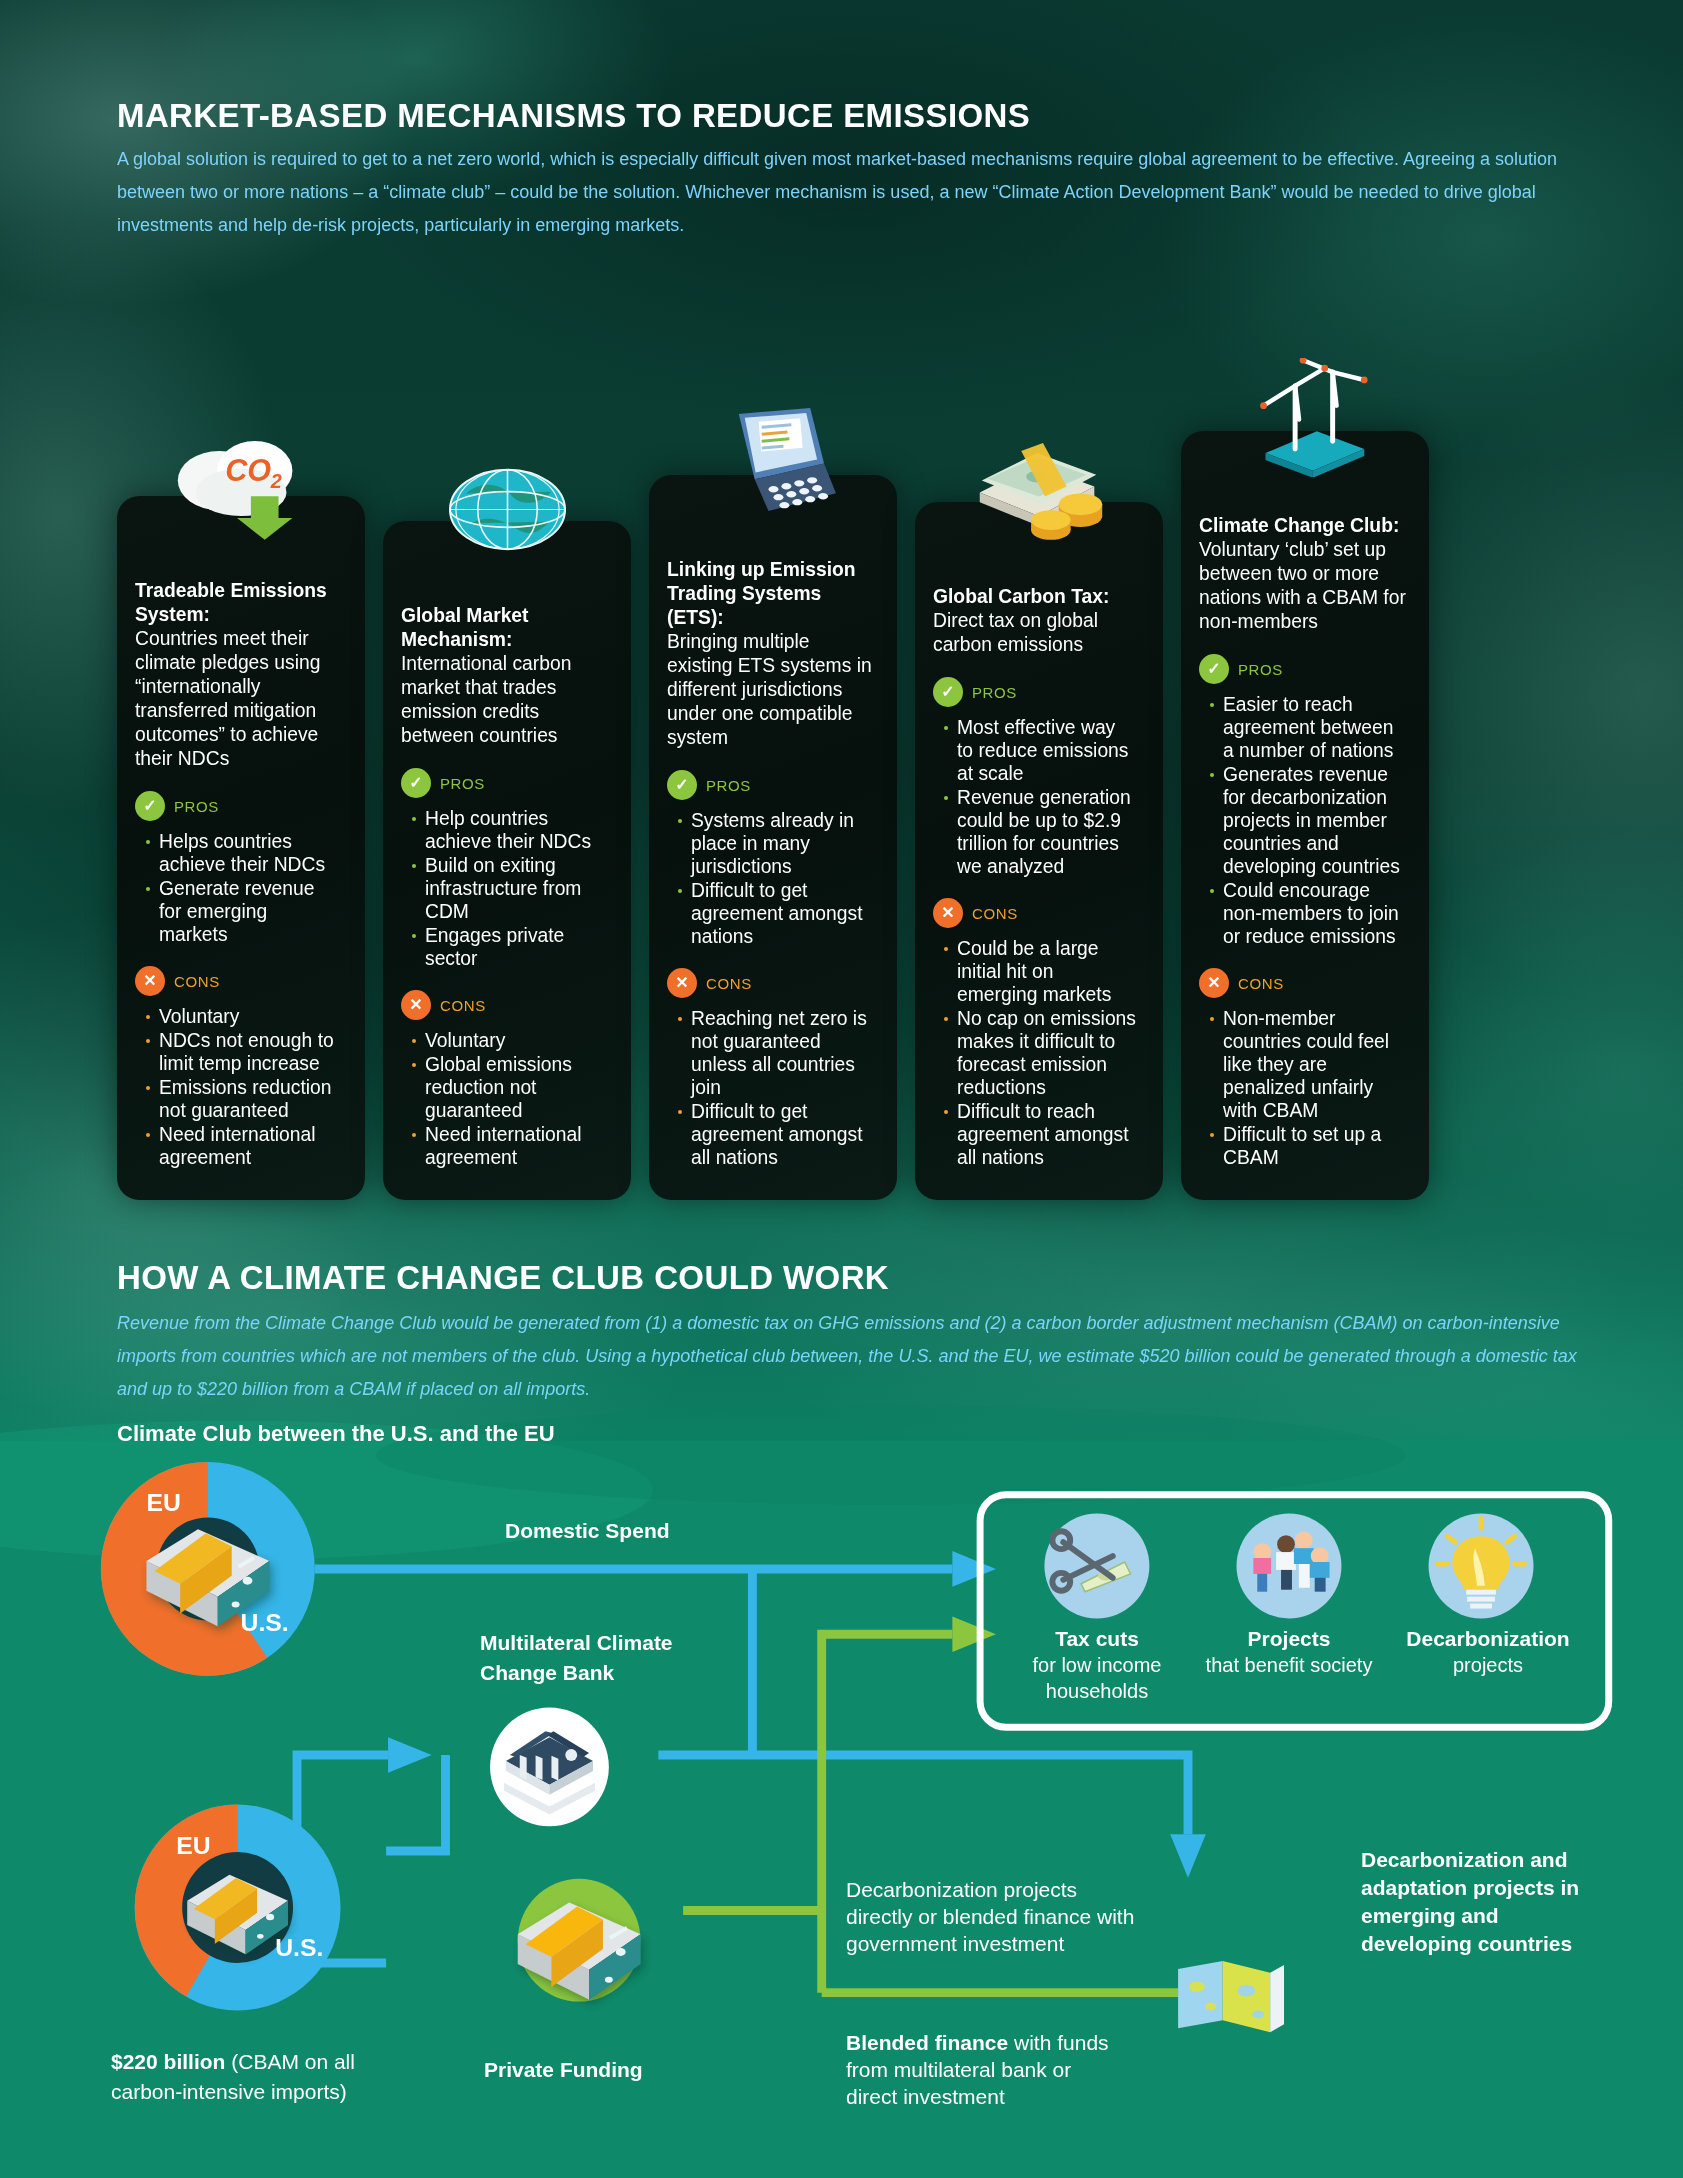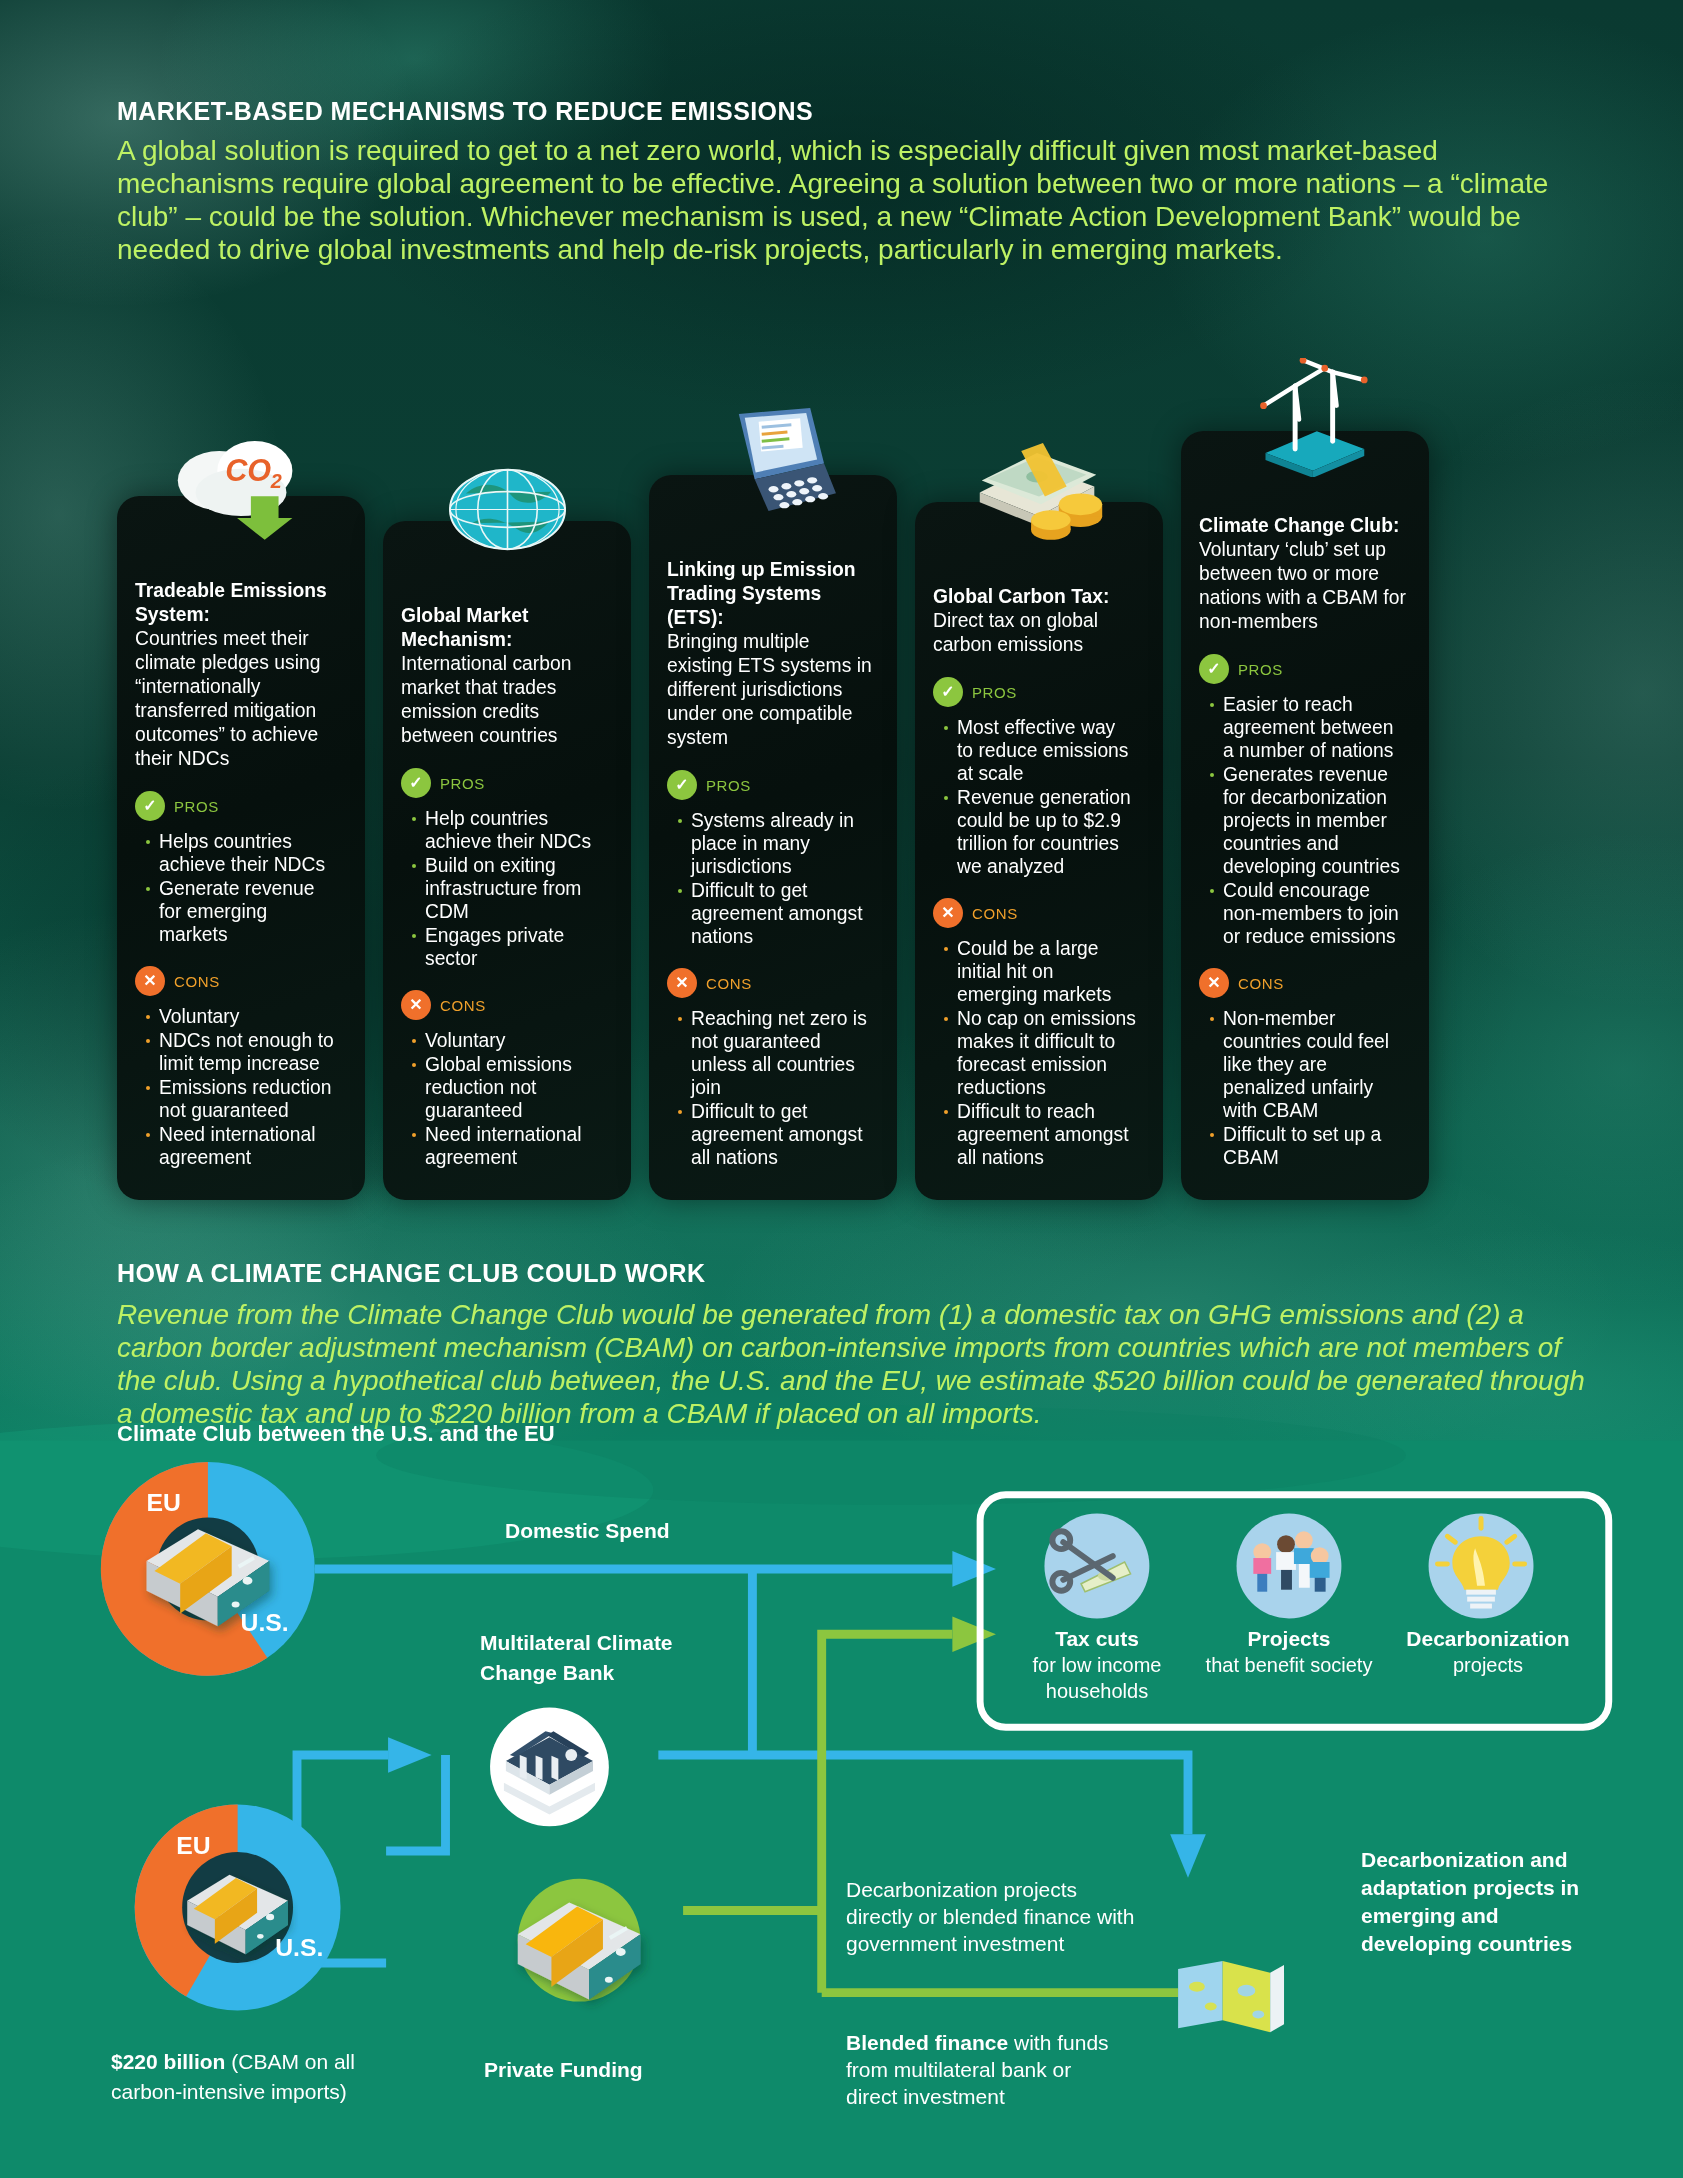--- a/index.html
+++ b/index.html
@@ -13,7 +13,7 @@
   
   .sec-title{
     font-weight:bold;letter-spacing:0.4px;color:#ffffff;
-    font-size:25px;text-transform:uppercase;
+    font-size:33px;text-transform:uppercase;
   }
   .sec-body{color:#bef264;font-size:28px;line-height:33px;}
   

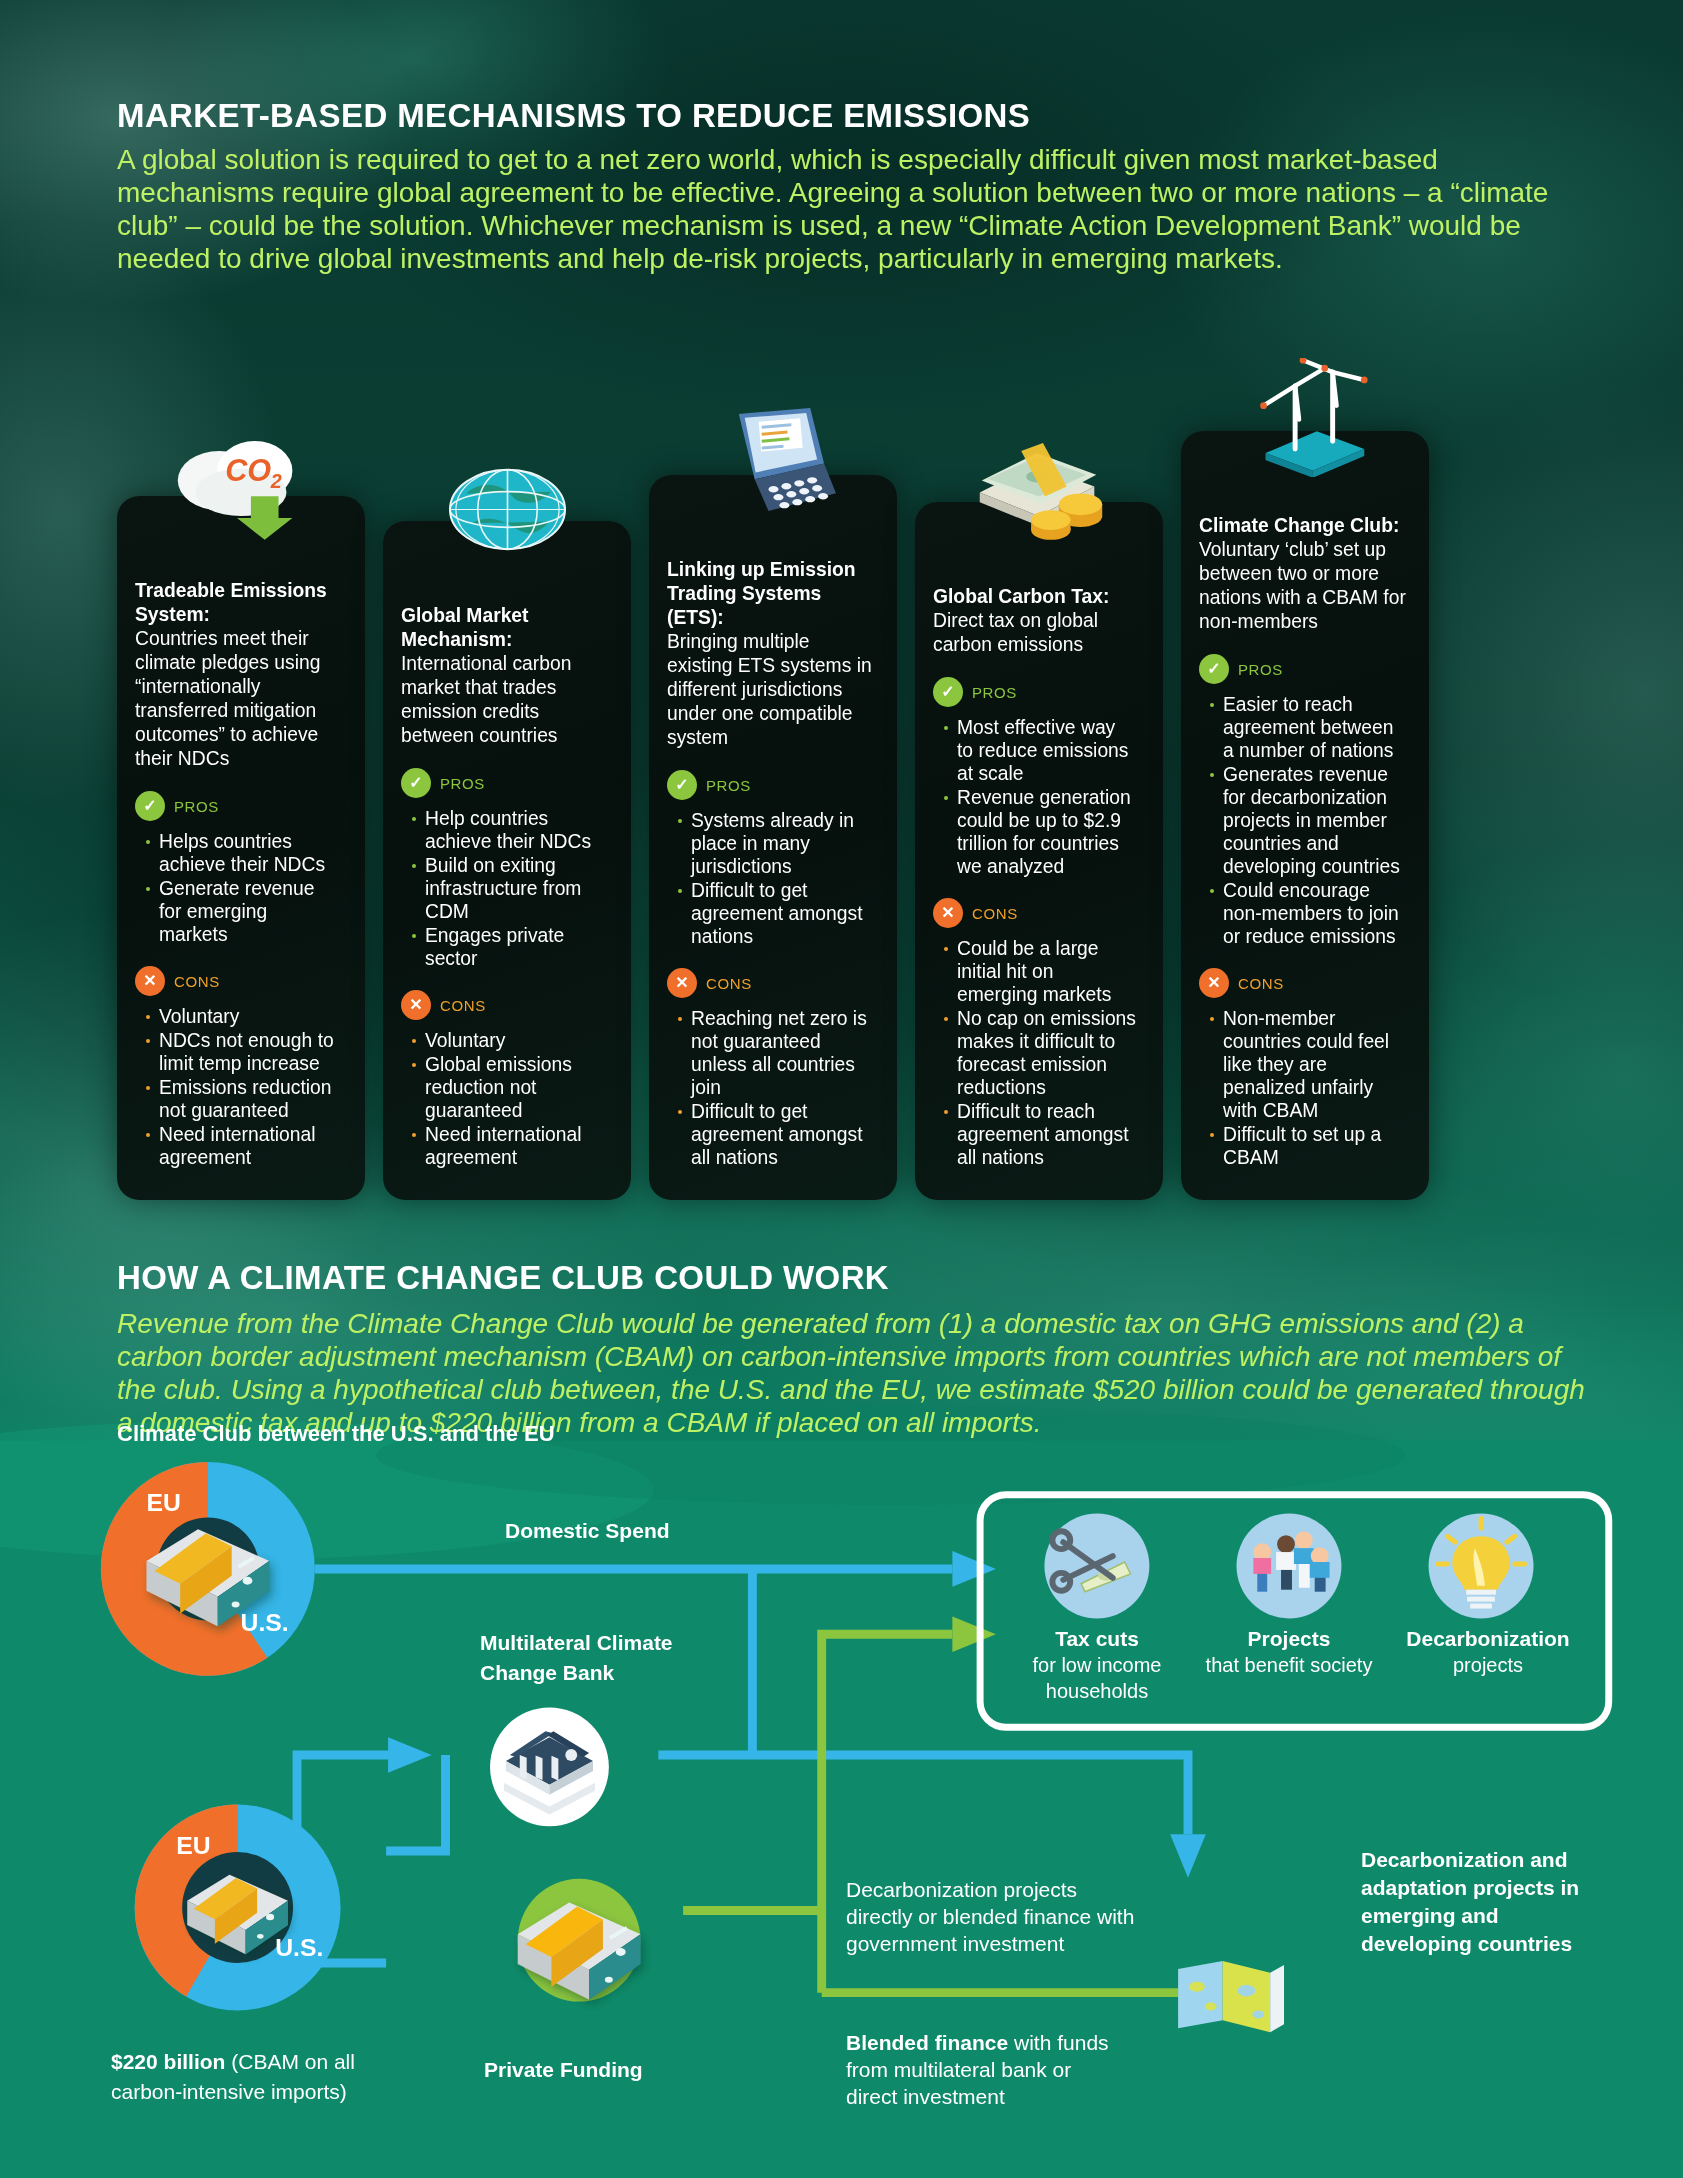--- a/index.html
+++ b/index.html
@@ -15,7 +15,7 @@
     font-weight:bold;letter-spacing:0.4px;color:#ffffff;
     font-size:33px;text-transform:uppercase;
   }
-  .sec-body{color:#bef264;font-size:28px;line-height:33px;}
+  .sec-body{color:#7dd3fc;font-size:18px;line-height:33px;}
   
   #top-block{position:absolute;left:117px;top:97px;width:1465px;z-index:5;}
   #top-block .sec-body{margin-top:8px;}

